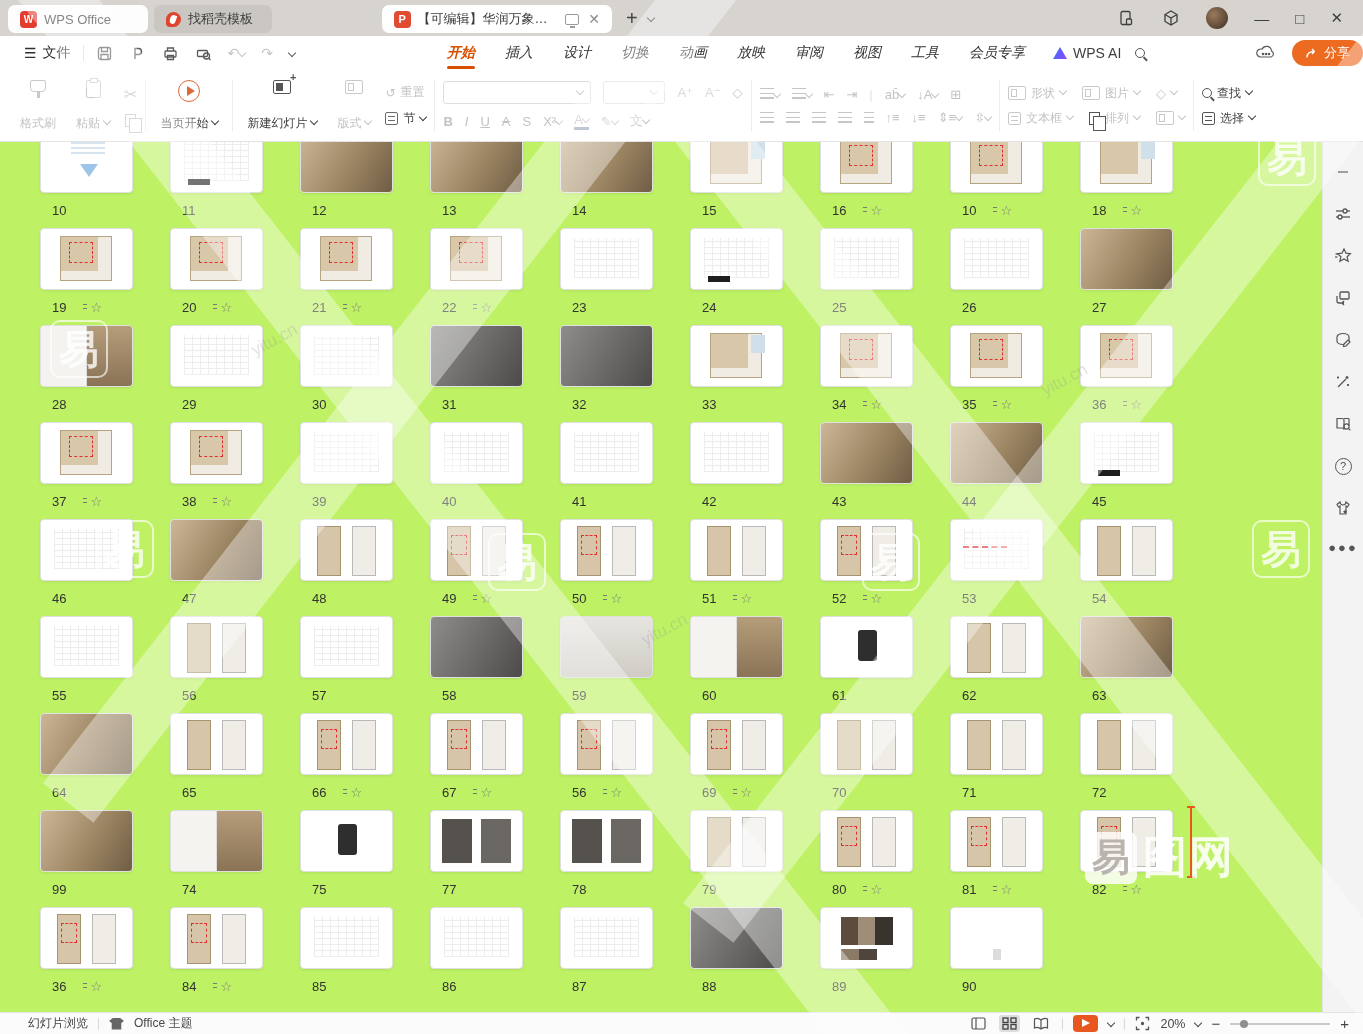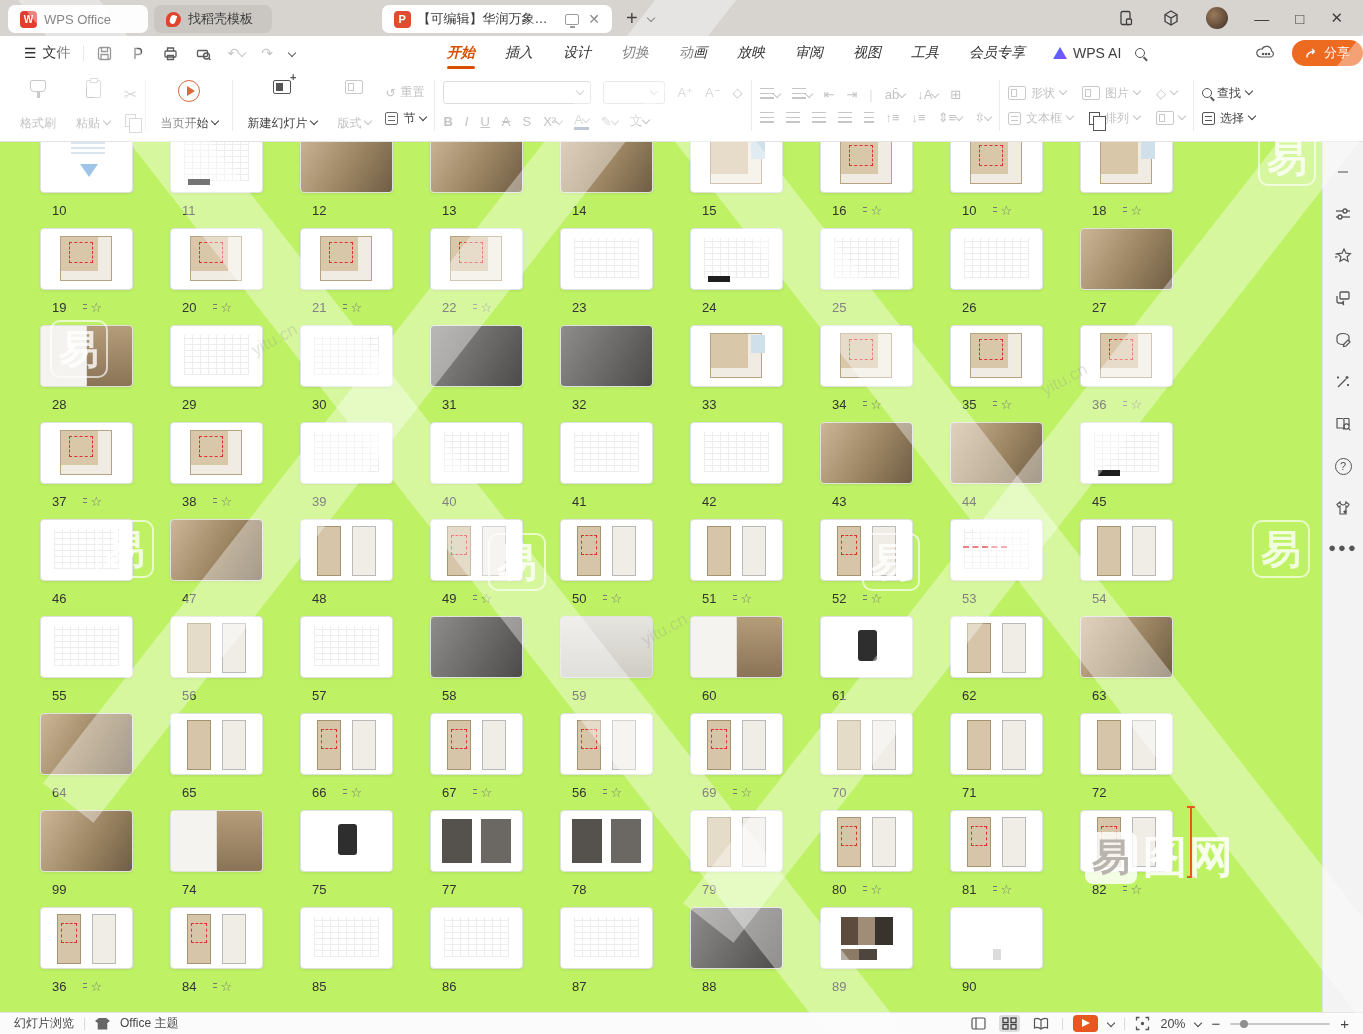--- a/index.html
+++ b/index.html
@@ -134,7 +134,7 @@
 
   
   .statusbar { position:absolute; left:0; top:1012px; width:1363px; height:22px; background:#fbfbfb; border-top:1px solid #e4e4e4; display:flex; align-items:center; font-size:12px; color:#474747; }
-  .sb-left { display:flex; align-items:center; gap:10px; margin-left:14px; }
+  .sb-left { display:flex; align-items:center; gap:10px; margin-left:28px; }
   .sb-sep { width:1px; height:12px; background:#d9d9d9; }
   .sb-right { margin-left:auto; display:flex; align-items:center; gap:10px; padding-right:14px; }
   .viewic { padding:2px 3px; border-radius:3px; display:flex; }

